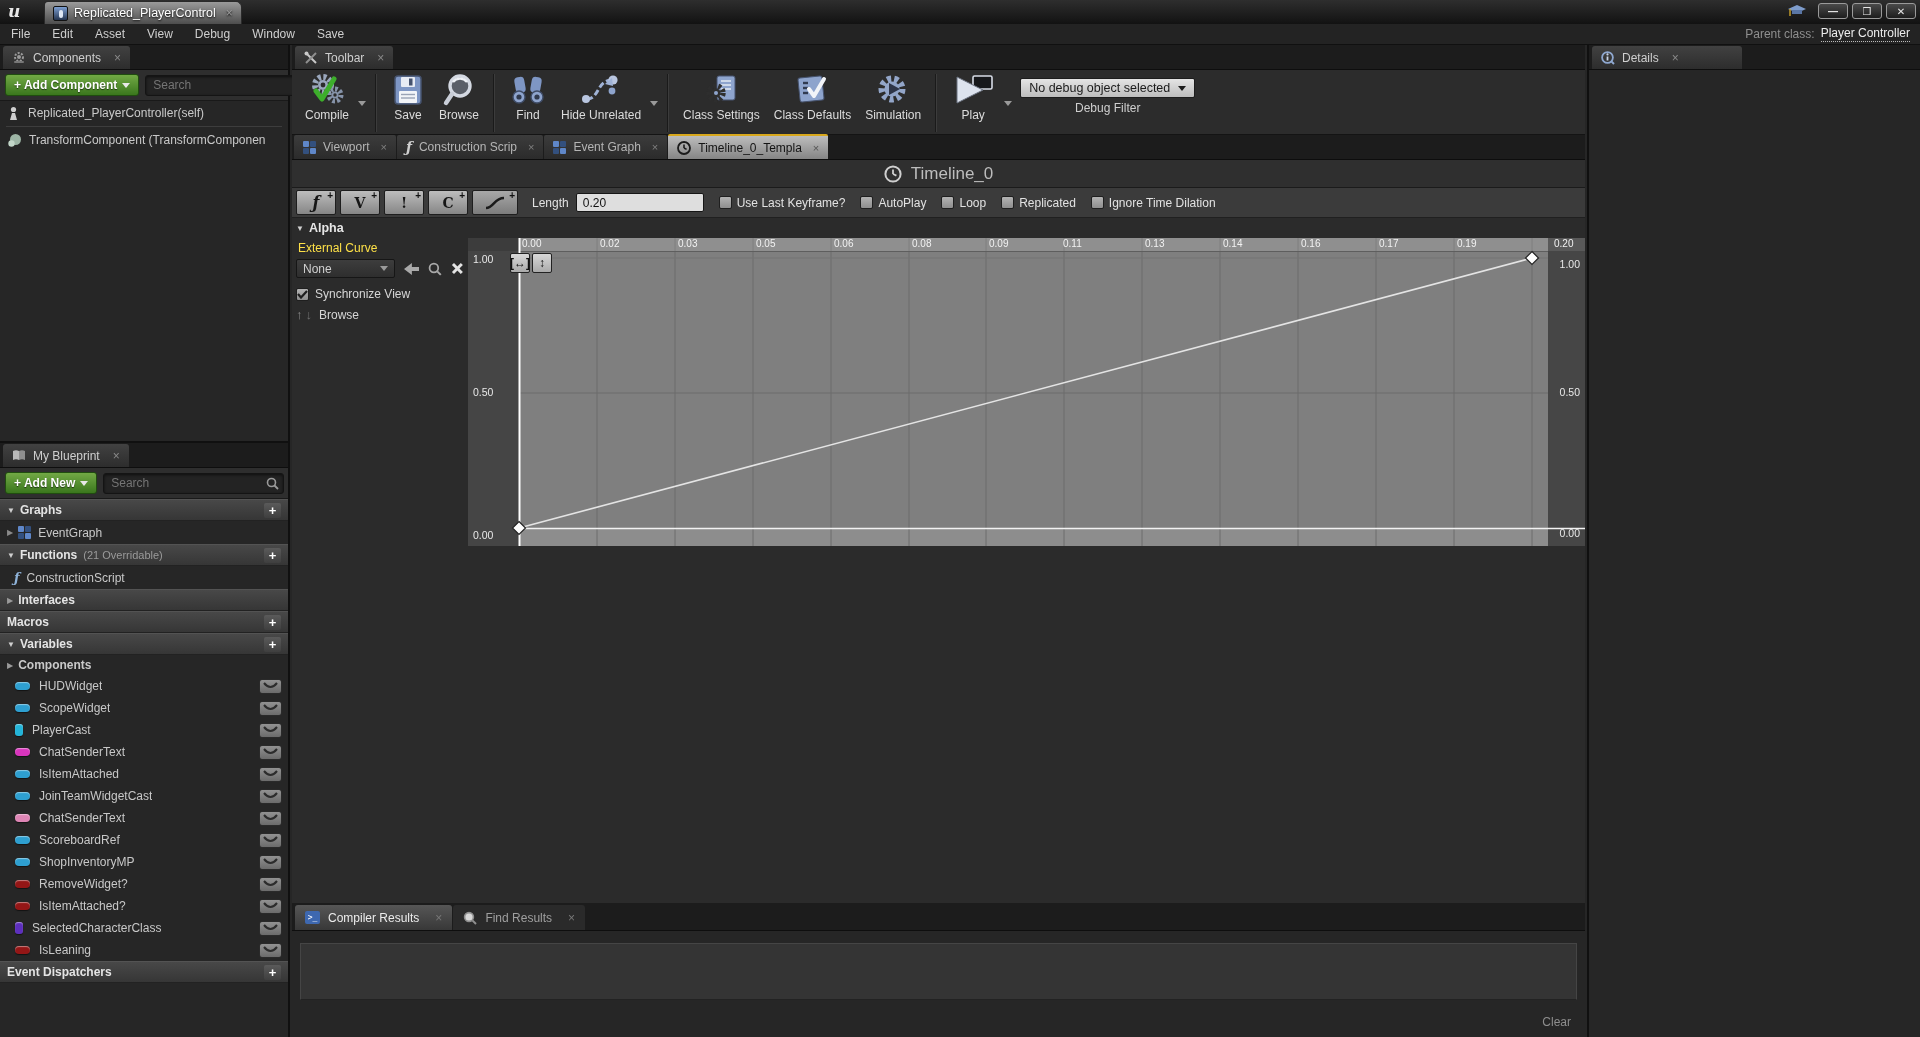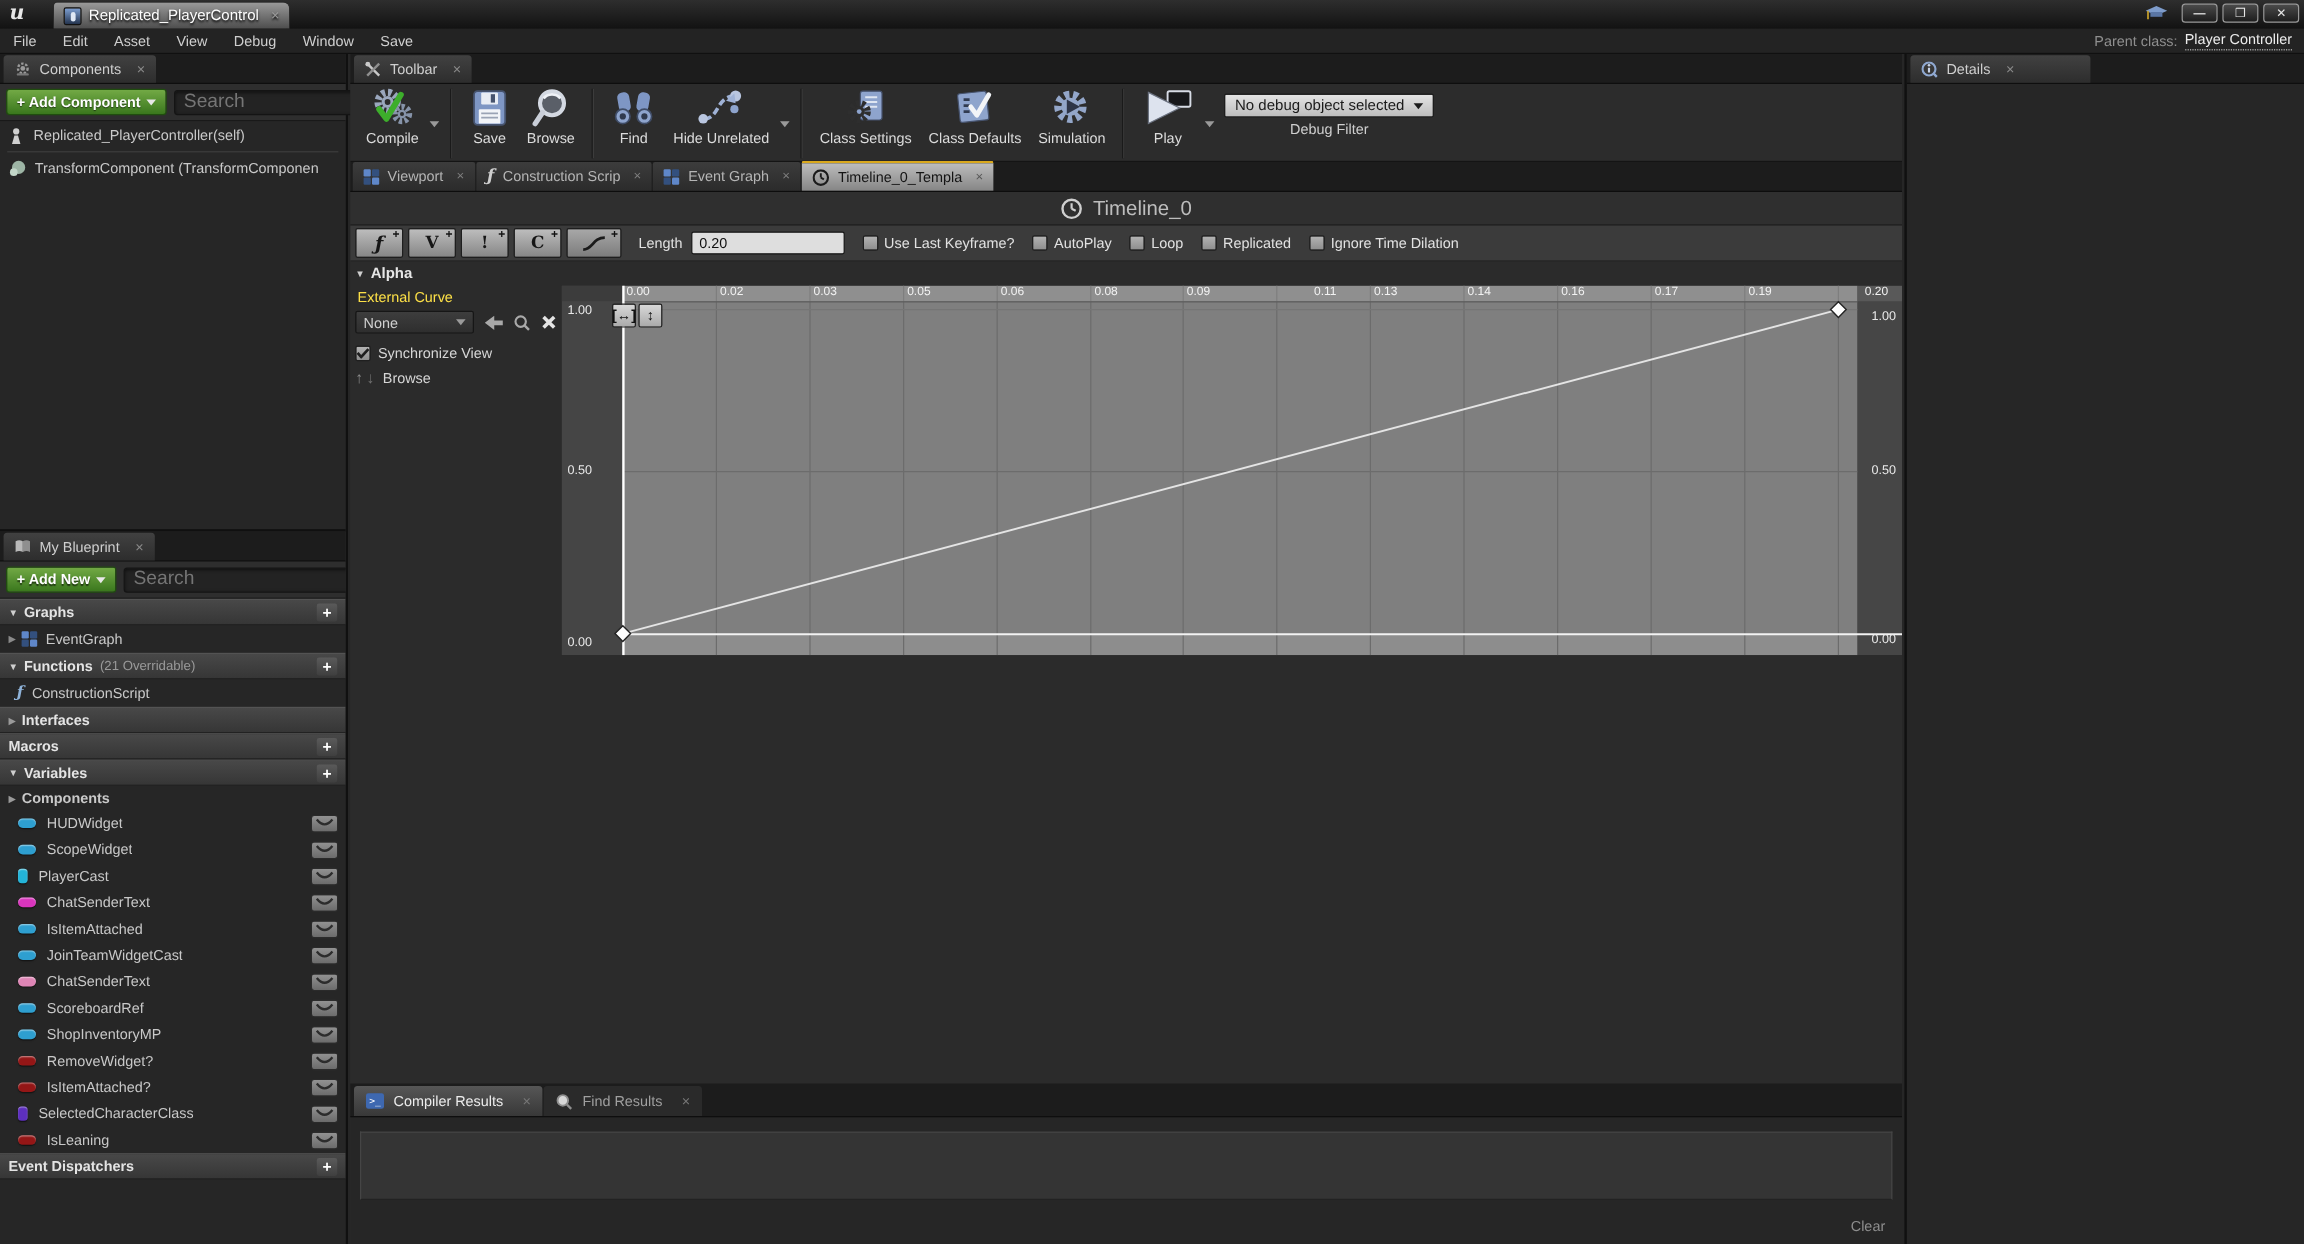--- a/index.html
+++ b/index.html
@@ -29,7 +29,7 @@
 .caret{width:0;height:0;border-left:4px solid transparent;border-right:4px solid transparent;border-top:5px solid #e8e8e8;display:inline-block}
 .caret.dark{border-top-color:#1c1c1c}
 .search{flex:1;display:flex;align-items:center;background:#232323;border:1px solid #141414;border-radius:3px;height:21px;margin-left:6px;padding:0 4px 0 7px;box-shadow:inset 0 1px 3px rgba(0,0,0,.6)}
-.search input{flex:1;background:transparent;border:none;outline:none;color:#bdbdbd;font-size:16px;font-family:inherit;min-width:10px}
+.search input{flex:1;background:transparent;border:none;outline:none;color:#bdbdbd;font-size:12px;font-family:inherit;min-width:10px}
 .mag{flex:none}
 .panel-toolbar{display:flex;align-items:center;padding:4px 5px;background:#2e2e2e;border-bottom:1px solid #191919}
 .sec-hdr{display:flex;align-items:center;height:22px;background:linear-gradient(#484848,#363636);border-top:1px solid #535353;border-bottom:1px solid #222;font-weight:bold;color:#e4e4e4;padding:0 7px;position:relative}

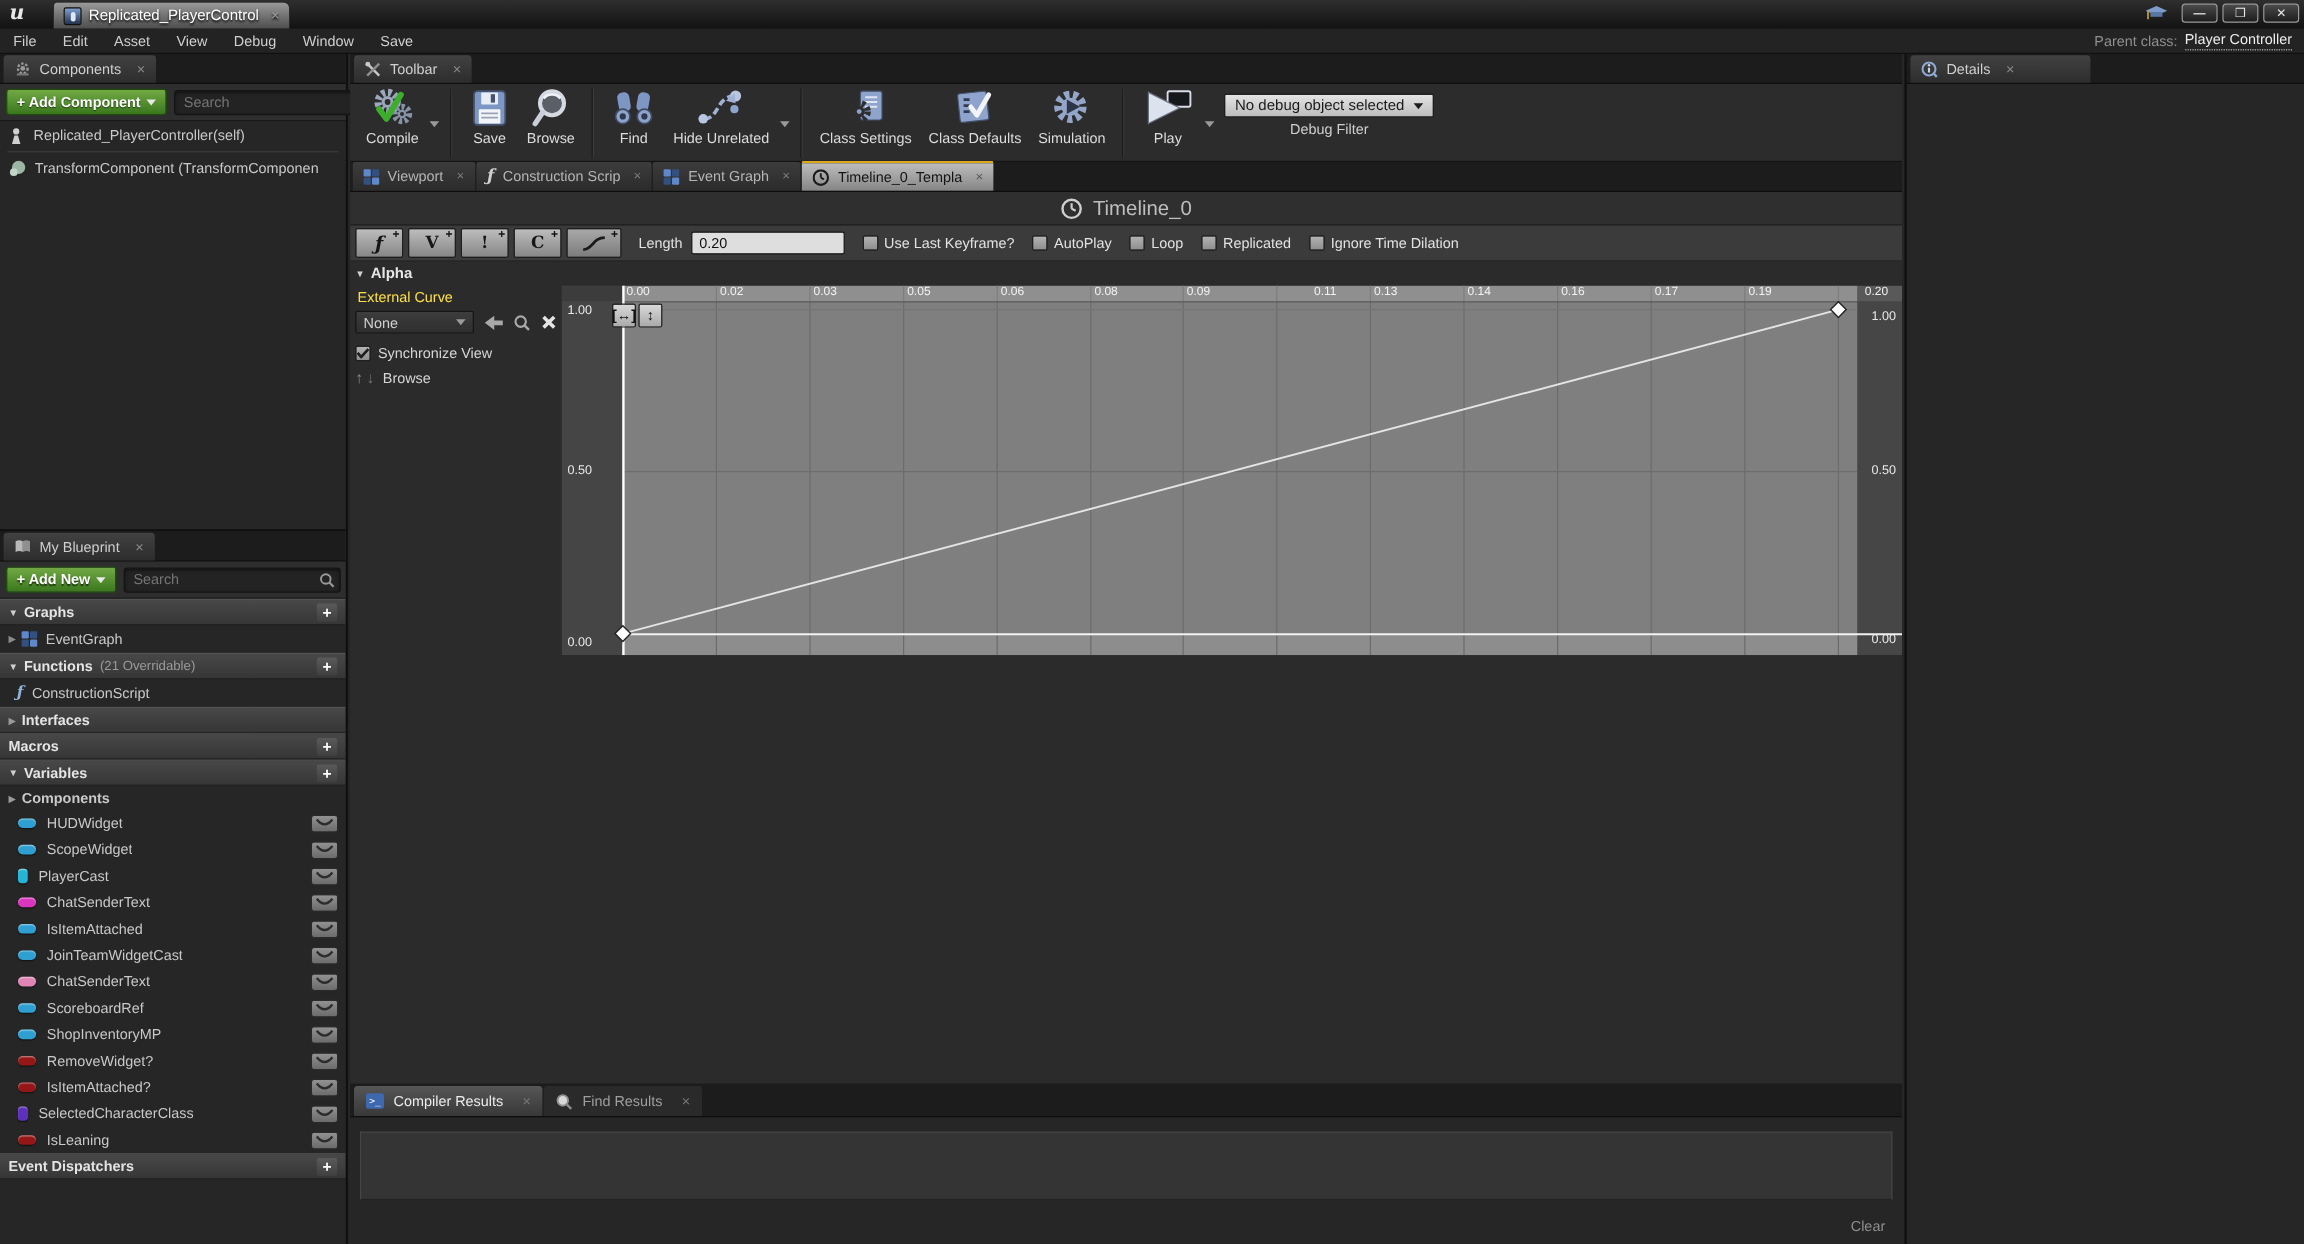--- a/index.html
+++ b/index.html
@@ -698,7 +698,7 @@
         <span class="rlabel" style="left:366px">0.06</span>
         <span class="rlabel" style="left:444px">0.08</span>
         <span class="rlabel" style="left:521px">0.09</span>
-        <span class="rlabel" style="left:627px">0.11</span>
+        <span class="rlabel" style="left:595px">0.11</span>
         <span class="rlabel" style="left:677px">0.13</span>
         <span class="rlabel" style="left:755px">0.14</span>
         <span class="rlabel" style="left:833px">0.16</span>

